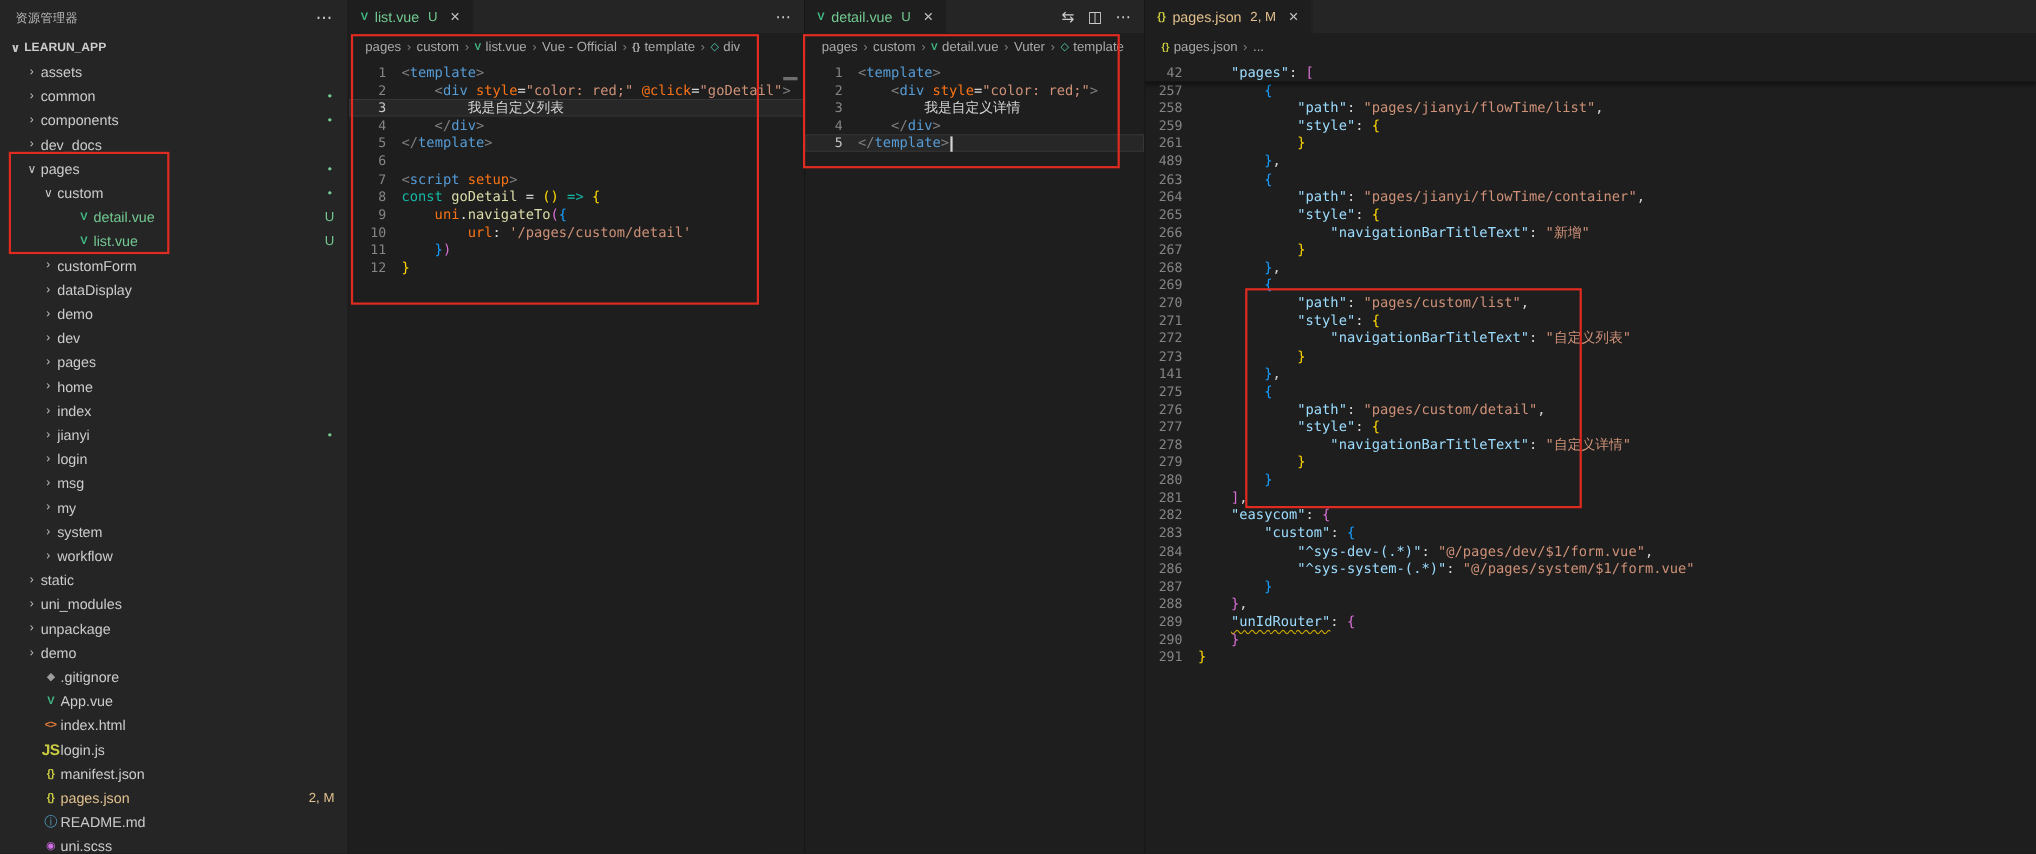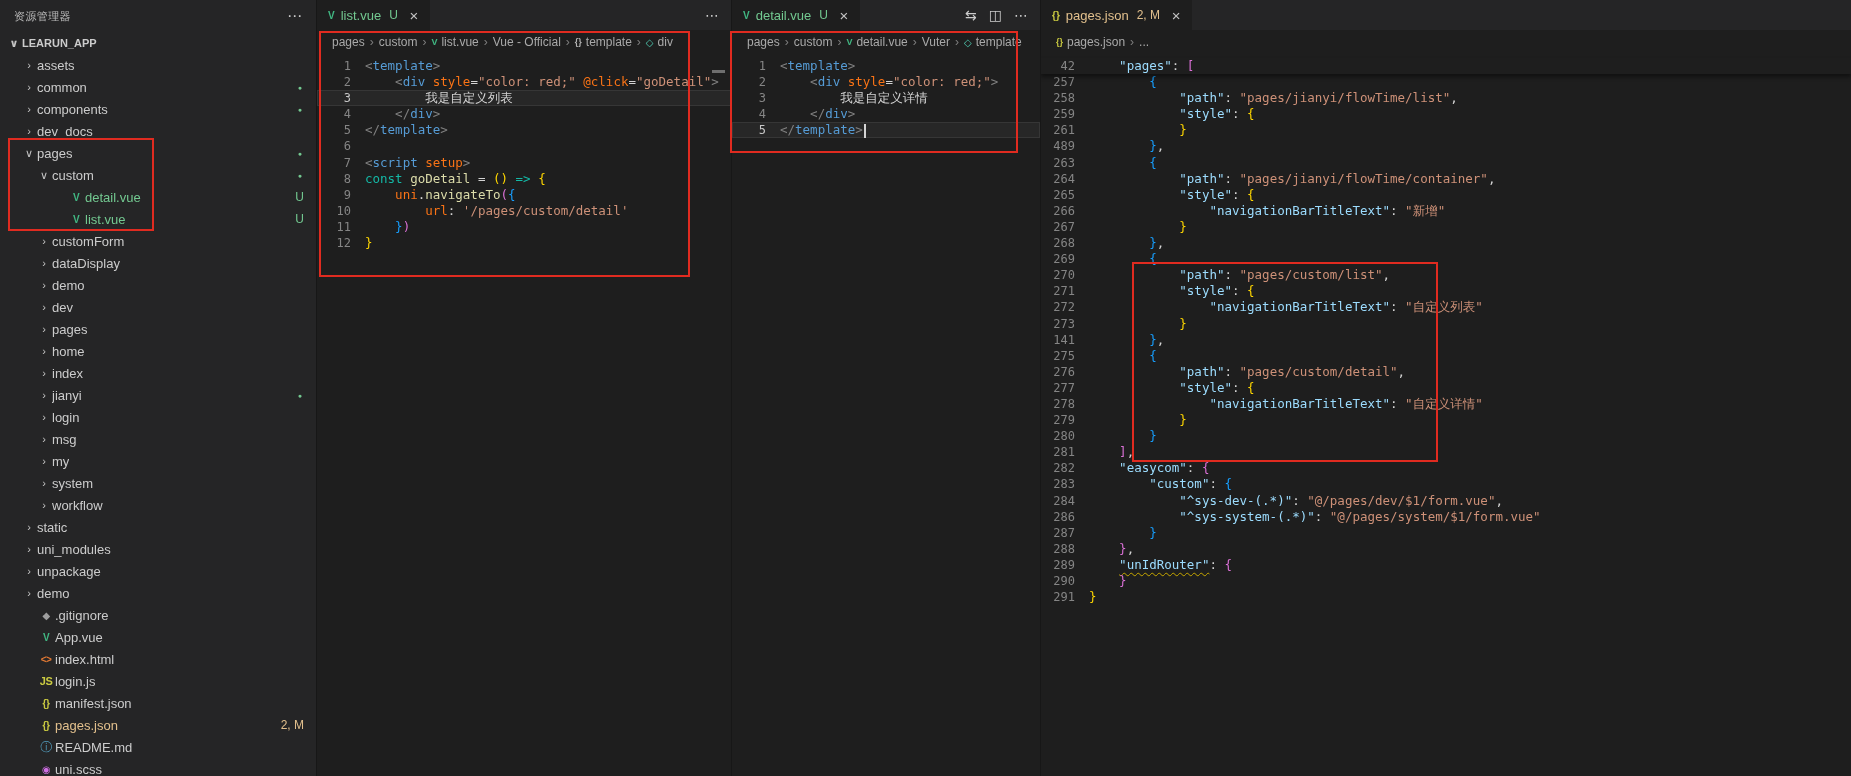--- a/index.html
+++ b/index.html
@@ -20,7 +20,7 @@
   .ficon{width:18px;flex:none;text-align:center;font-weight:bold;font-size:10px;letter-spacing:-.5px}
   .ficon-vue{color:var(--vue-green)}
   .ficon-json{color:#cbcb41}
-  .ficon-js{color:#cbcb41;font-size:11px}
+  .ficon-js{color:#cbcb41;font-size:14px}
   .ficon-html{color:#e37933}
   .ficon-md{color:#519aba;font-size:12px;font-weight:normal}
   .ficon-git{color:#9e9e9e}

